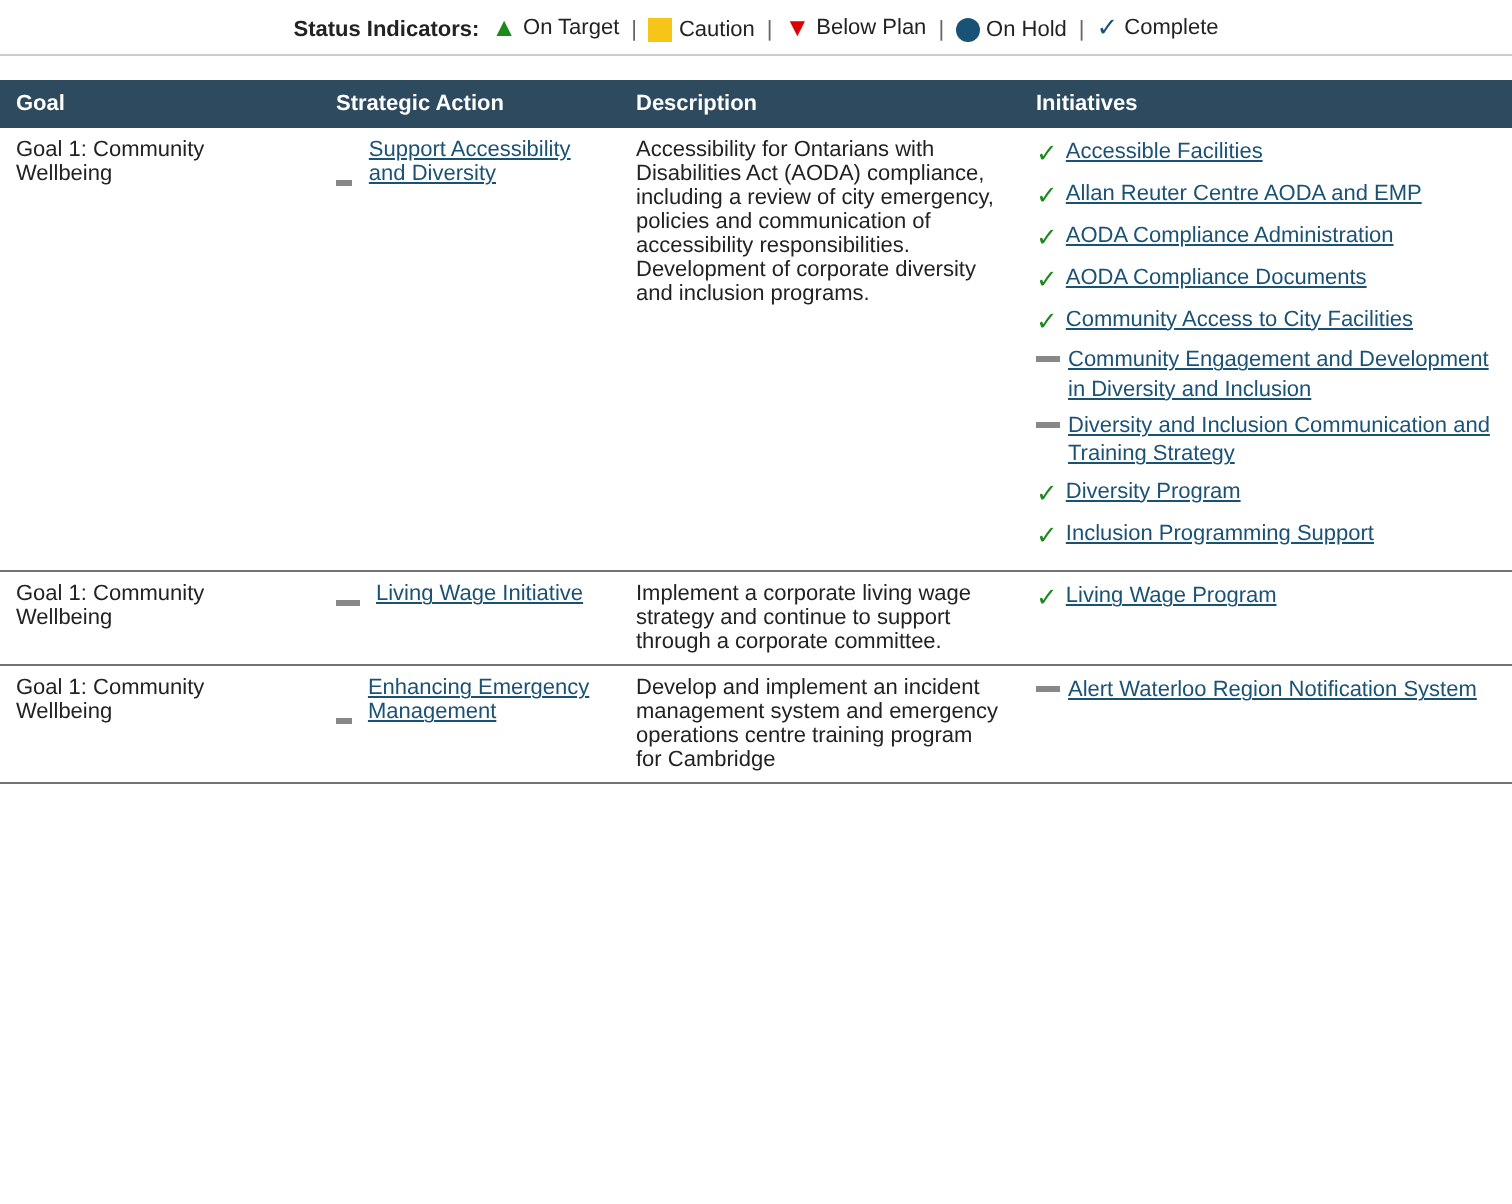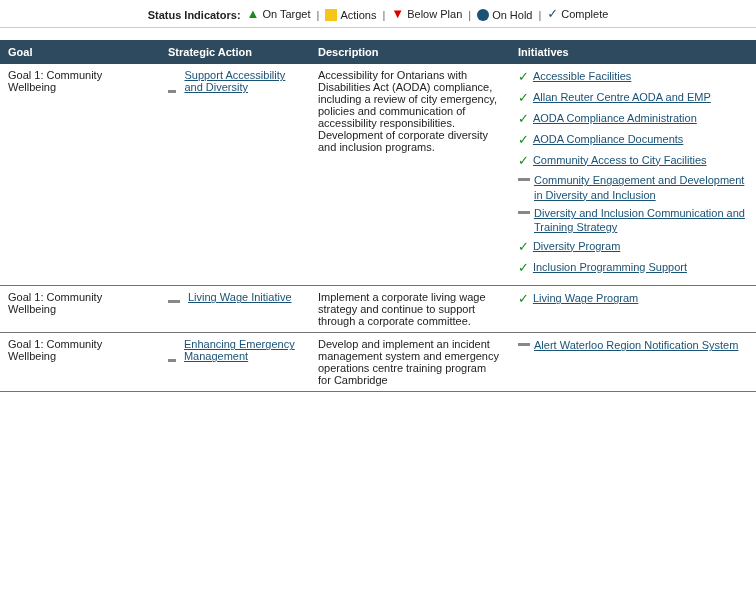--- a/index.html
+++ b/index.html
@@ -146,7 +146,7 @@
   <span class="sep">|</span>
   <span class="status-indicator">
     <span class="caution-box"></span>
-    <span>Actions</span>
+    <span>Caution</span>
   </span>
   <span class="sep">|</span>
   <span class="status-indicator">

